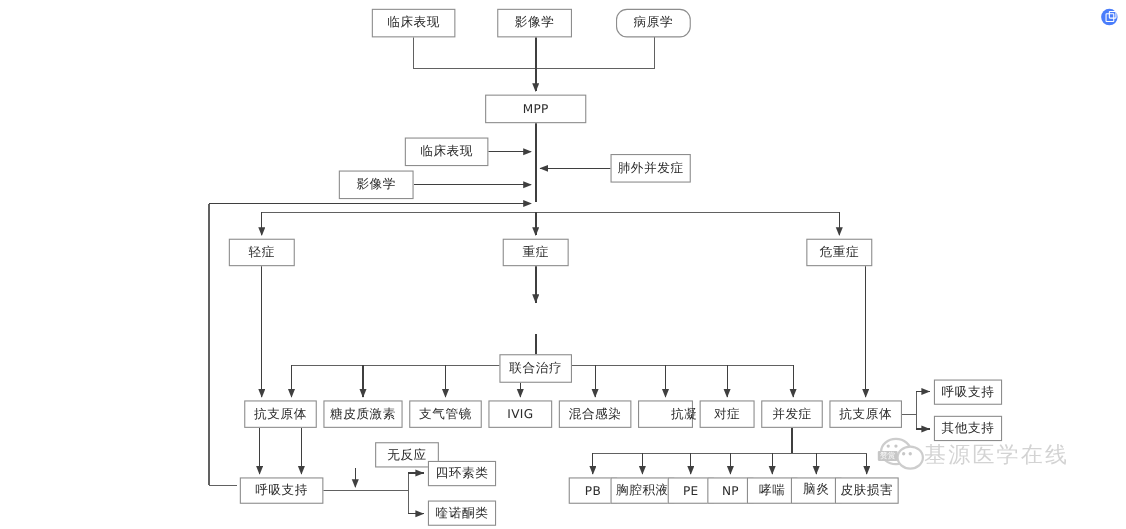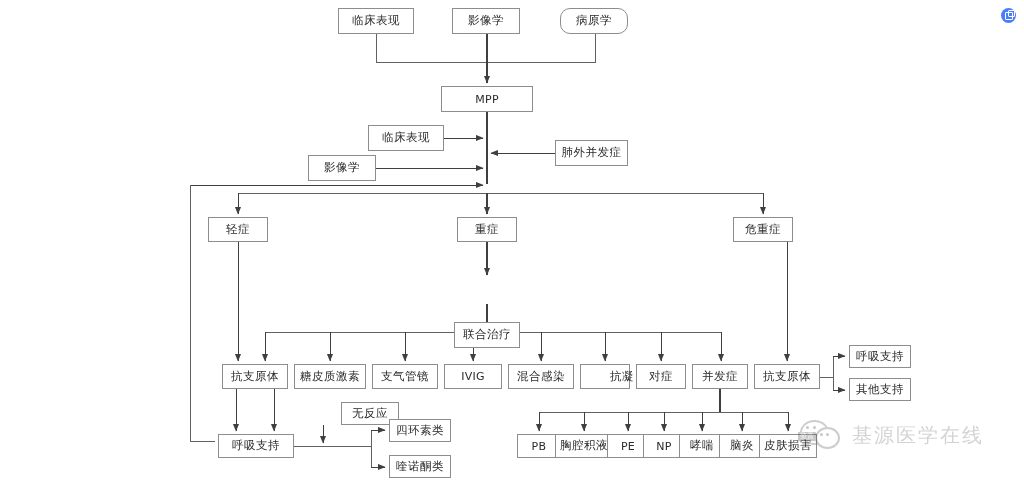--- a/index.html
+++ b/index.html
@@ -26,8 +26,8 @@
 
   
   #watermark{
-    position:absolute;left:800px;top:418px;
-    display:flex;align-items:center;gap:12px;
+    position:absolute;left:800px;top:396px;
+    display:flex;align-items:center;gap:0;
     opacity:.30;
   }
   #wm-logo{position:relative;width:40px;height:34px;}

